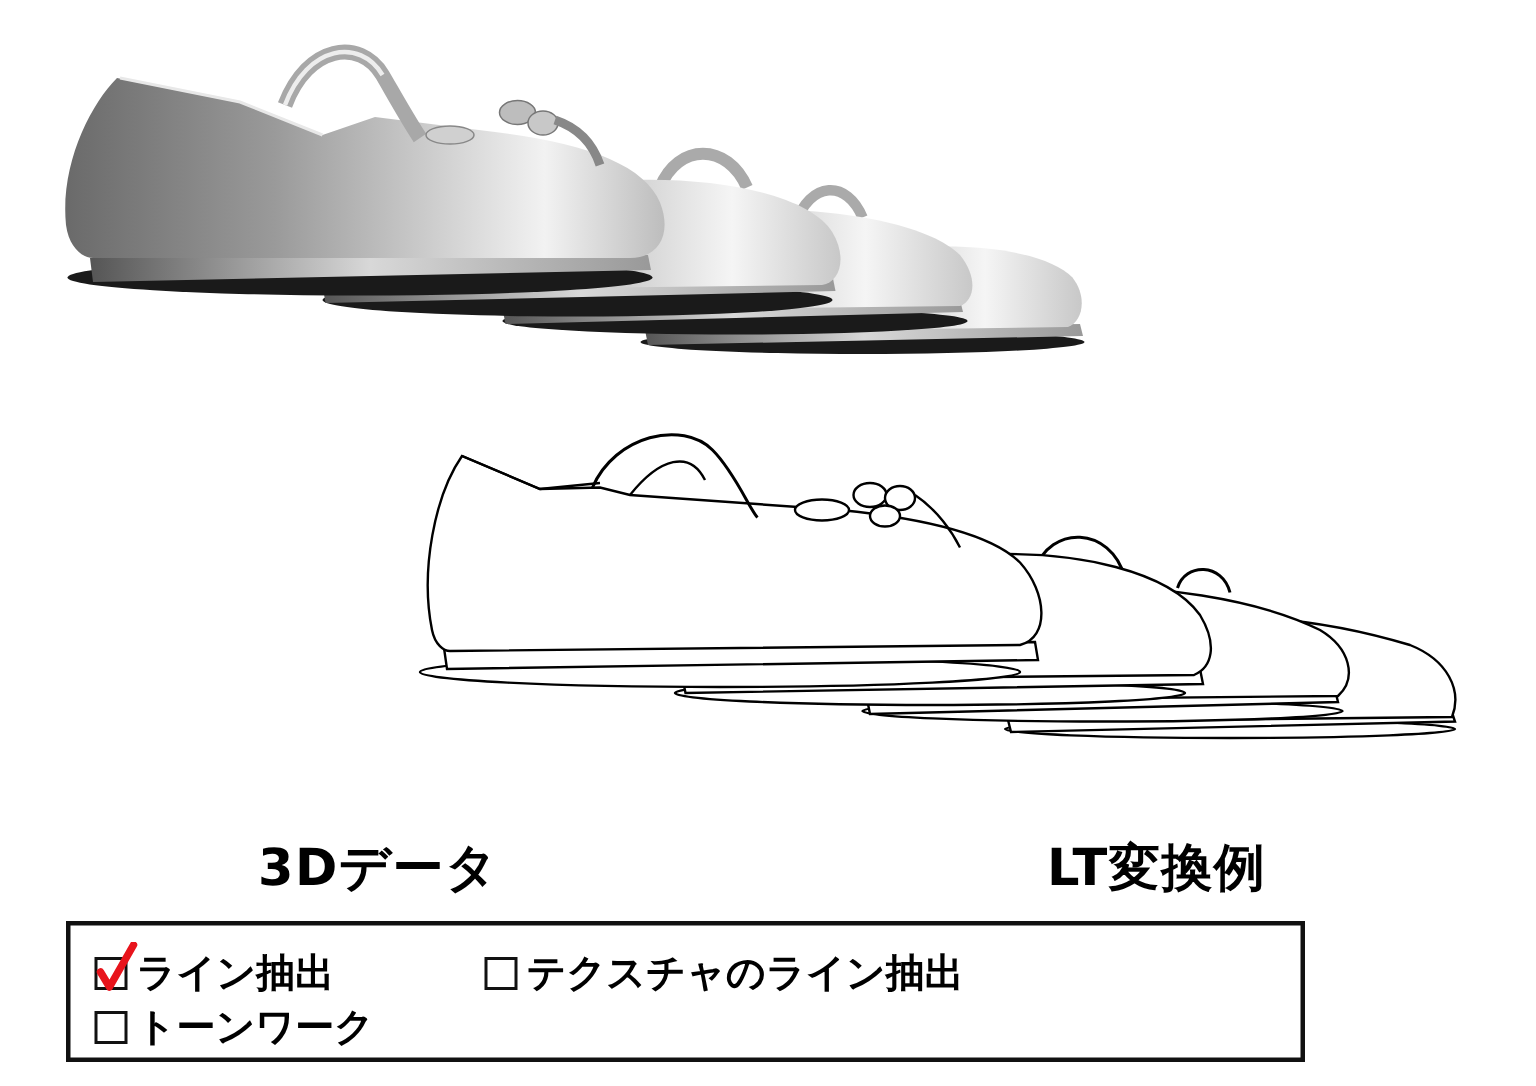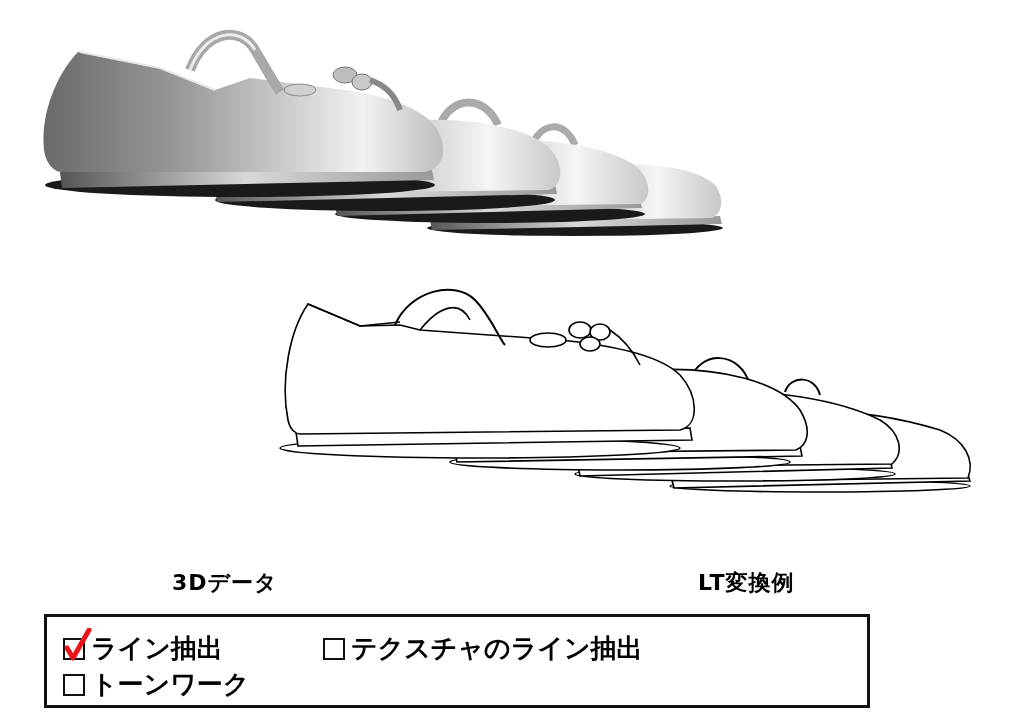--- a/index.html
+++ b/index.html
@@ -5,7 +5,7 @@
   html,body{margin:0;padding:0;background:#fff;}
   body{width:1024px;height:724px;position:relative;overflow:hidden;font-family:"DejaVu Sans","Liberation Sans",sans-serif;}
   .art{position:absolute;left:0;top:0;width:1024px;height:560px;}
-  .caption{position:absolute;top:568px;font-size:22px;font-weight:bold;color:#000;letter-spacing:1px;font-family:"DejaVu Sans",sans-serif;}
+  .caption{position:absolute;top:556px;font-size:34px;font-weight:bold;color:#000;letter-spacing:1px;font-family:"DejaVu Sans",sans-serif;}
   .cap-3d{left:172px;}
   .cap-lt{left:698px;}
   .options{position:absolute;left:44px;top:614px;width:826px;height:94px;border:3px solid #111;box-sizing:border-box;background:#fff;}

